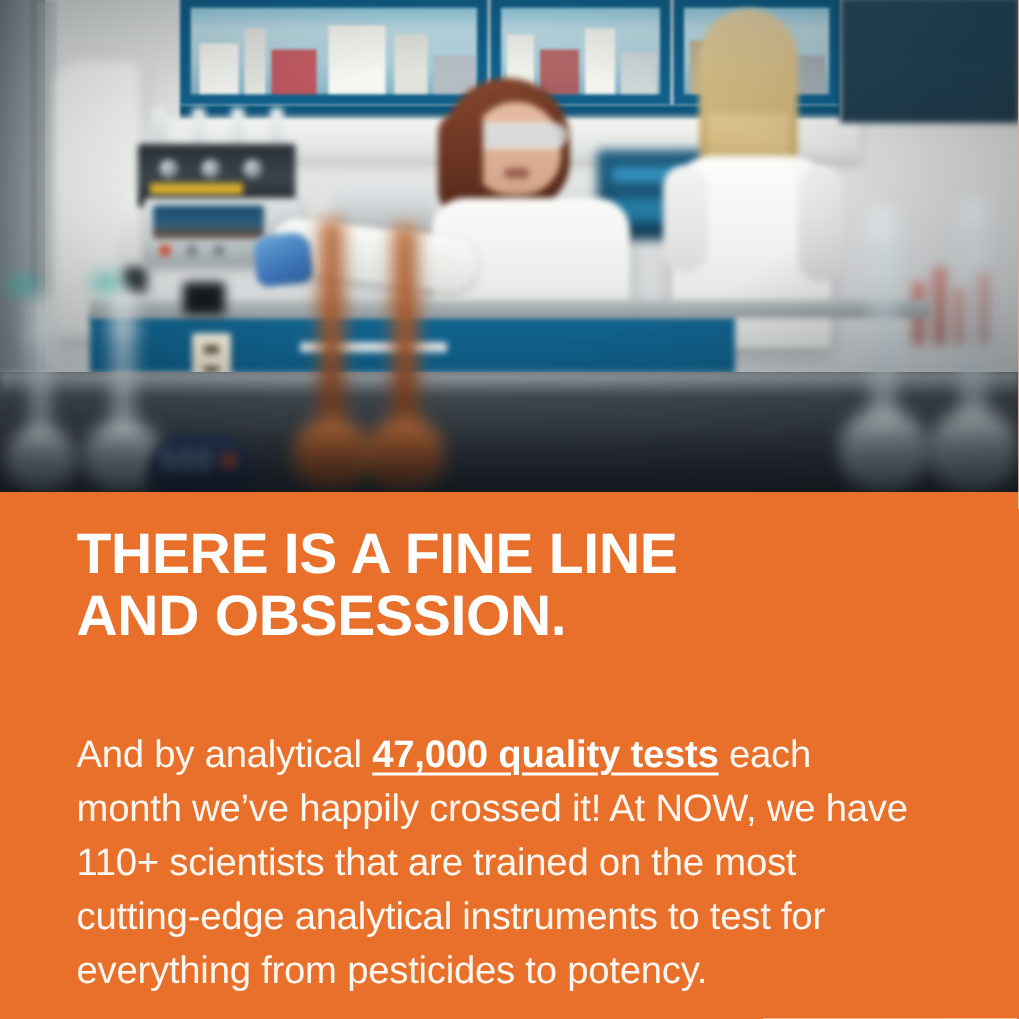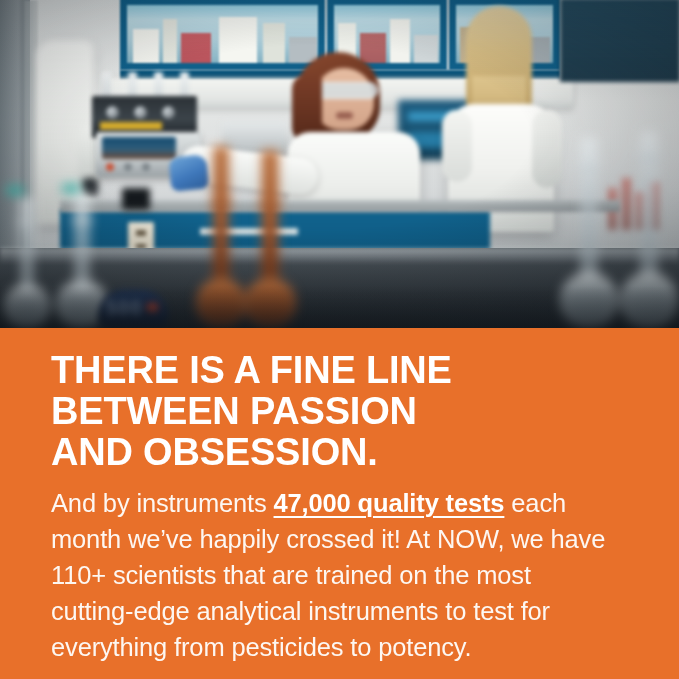--- a/index.html
+++ b/index.html
@@ -634,7 +634,6 @@
 
     <h1 class="headline">
       <span class="hl-line">THERE IS A FINE LINE</span>
-      <span class="hl-line">BETWEEN PASSION</span>
       <span class="hl-line">AND OBSESSION.</span>
     </h1>
 

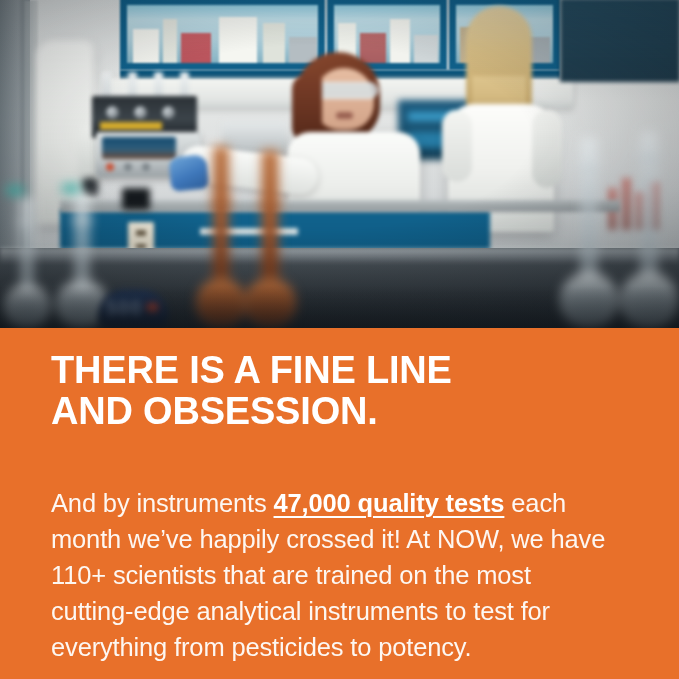--- a/index.html
+++ b/index.html
@@ -637,7 +637,7 @@
       <span class="hl-line">AND OBSESSION.</span>
     </h1>
 
-    <p class="body-copy"><span>And by instruments </span><span class="hilite">47,000 quality tests</span><span> each month we’ve happily crossed it! At NOW, we have 110+ scientists that are trained on the most cutting-edge analytical instruments to test for everything from pesticides to potency.</span></p>
+    <p class="body-copy"><span>And by analytical </span><span class="hilite">47,000 quality tests</span><span> each month we’ve happily crossed it! At NOW, we have 110+ scientists that are trained on the most cutting-edge analytical instruments to test for everything from pesticides to potency.</span></p>
 
   </div>
 </div>

